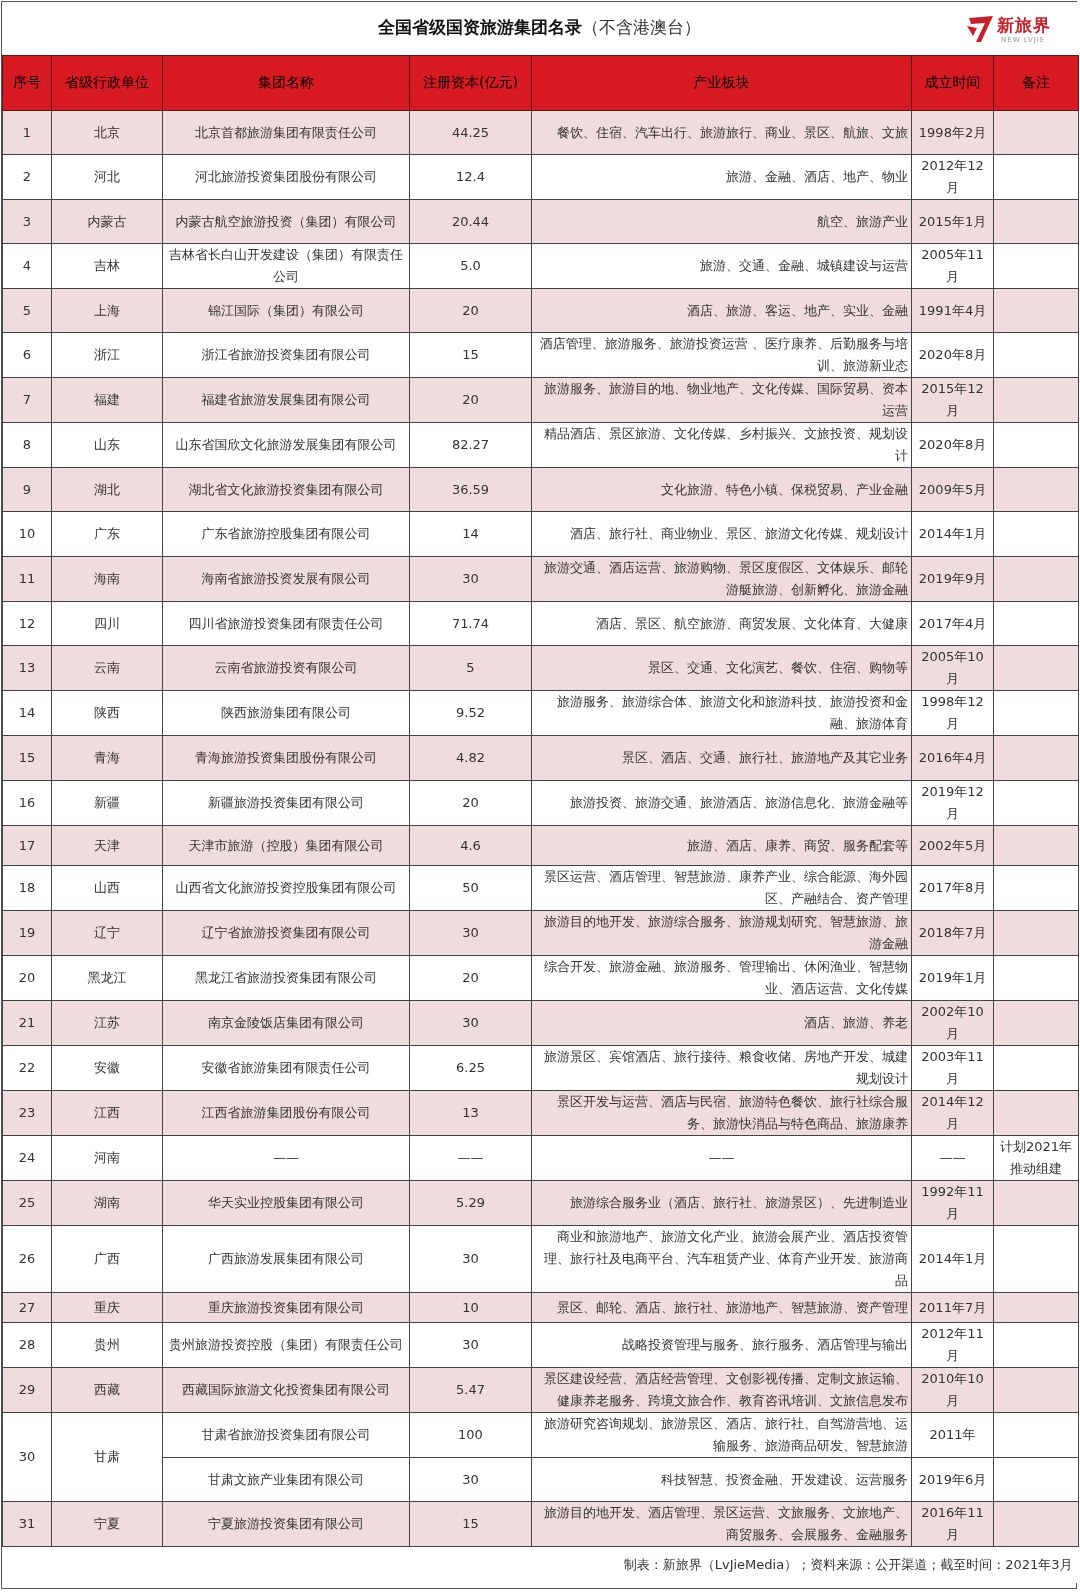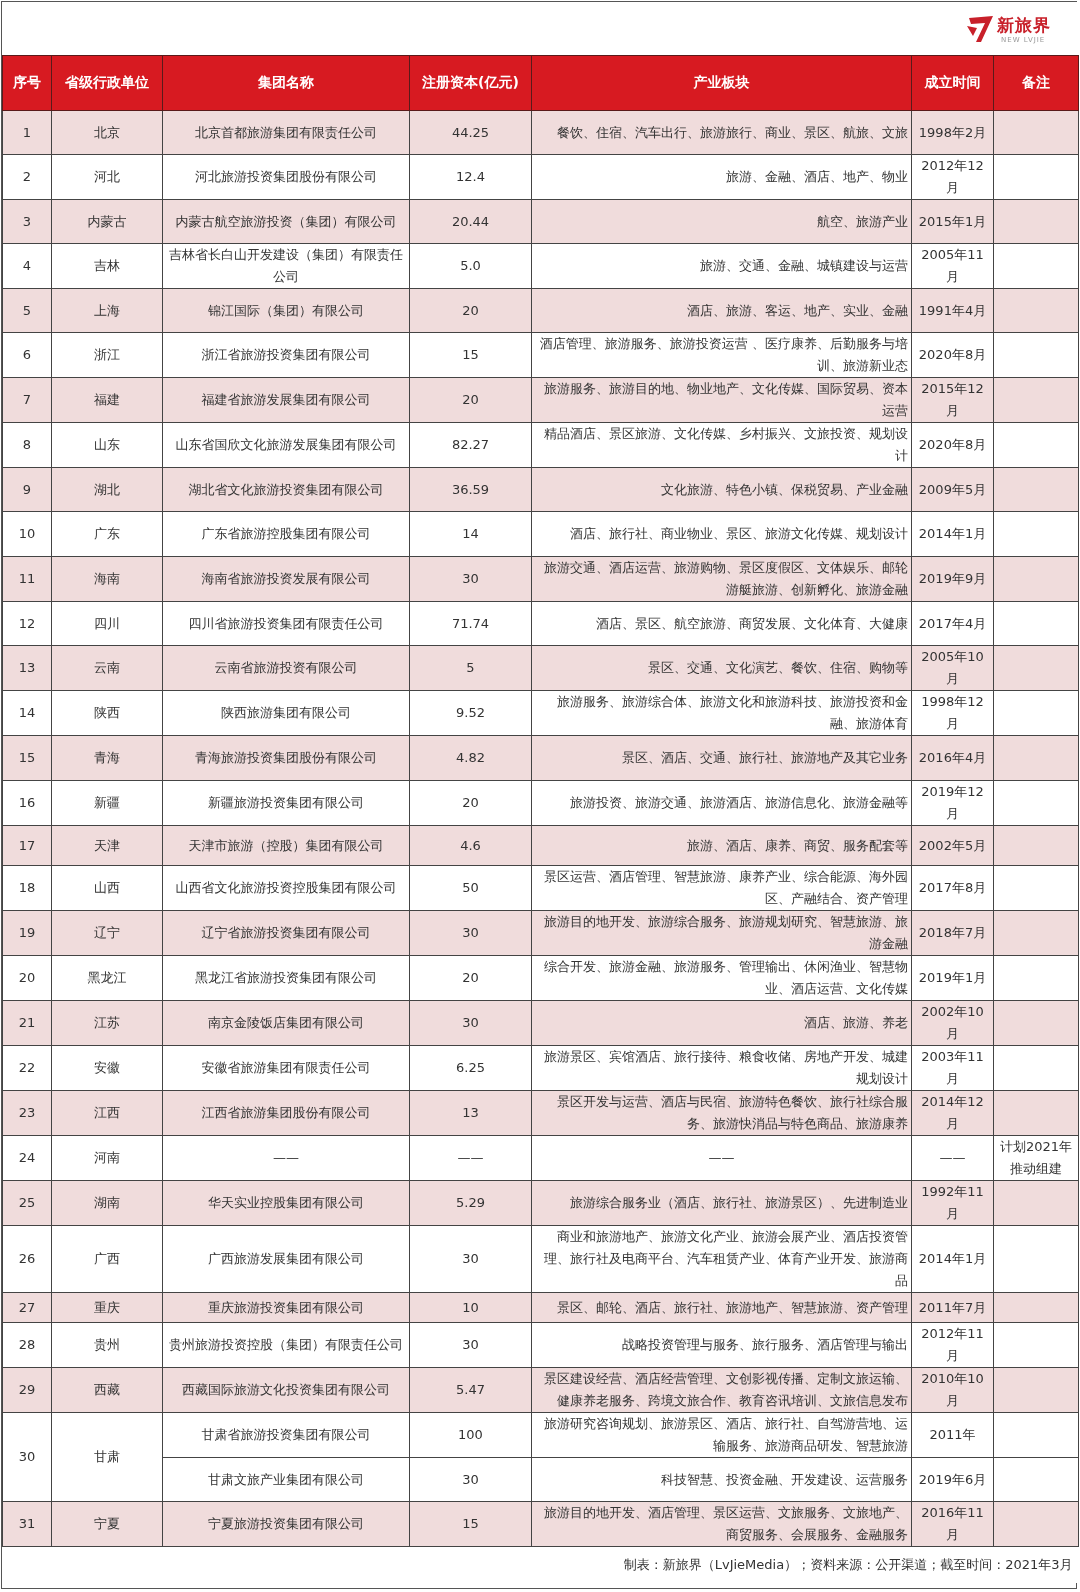--- a/index.html
+++ b/index.html
@@ -27,6 +27,9 @@
 <div class="frame"></div>
 
 <div class="title-bar">
+  <div class="title">
+    <b>全国省级国资旅游集团名录</b><span class="sub">（不含港澳台）</span>
+  </div>
   <div class="logo">
     <svg class="mark" viewBox="0 0 28 30">
       <polygon points="2,4 26,2 14,28 9,28 18,9 4,10" fill="#c8202a"></polygon>

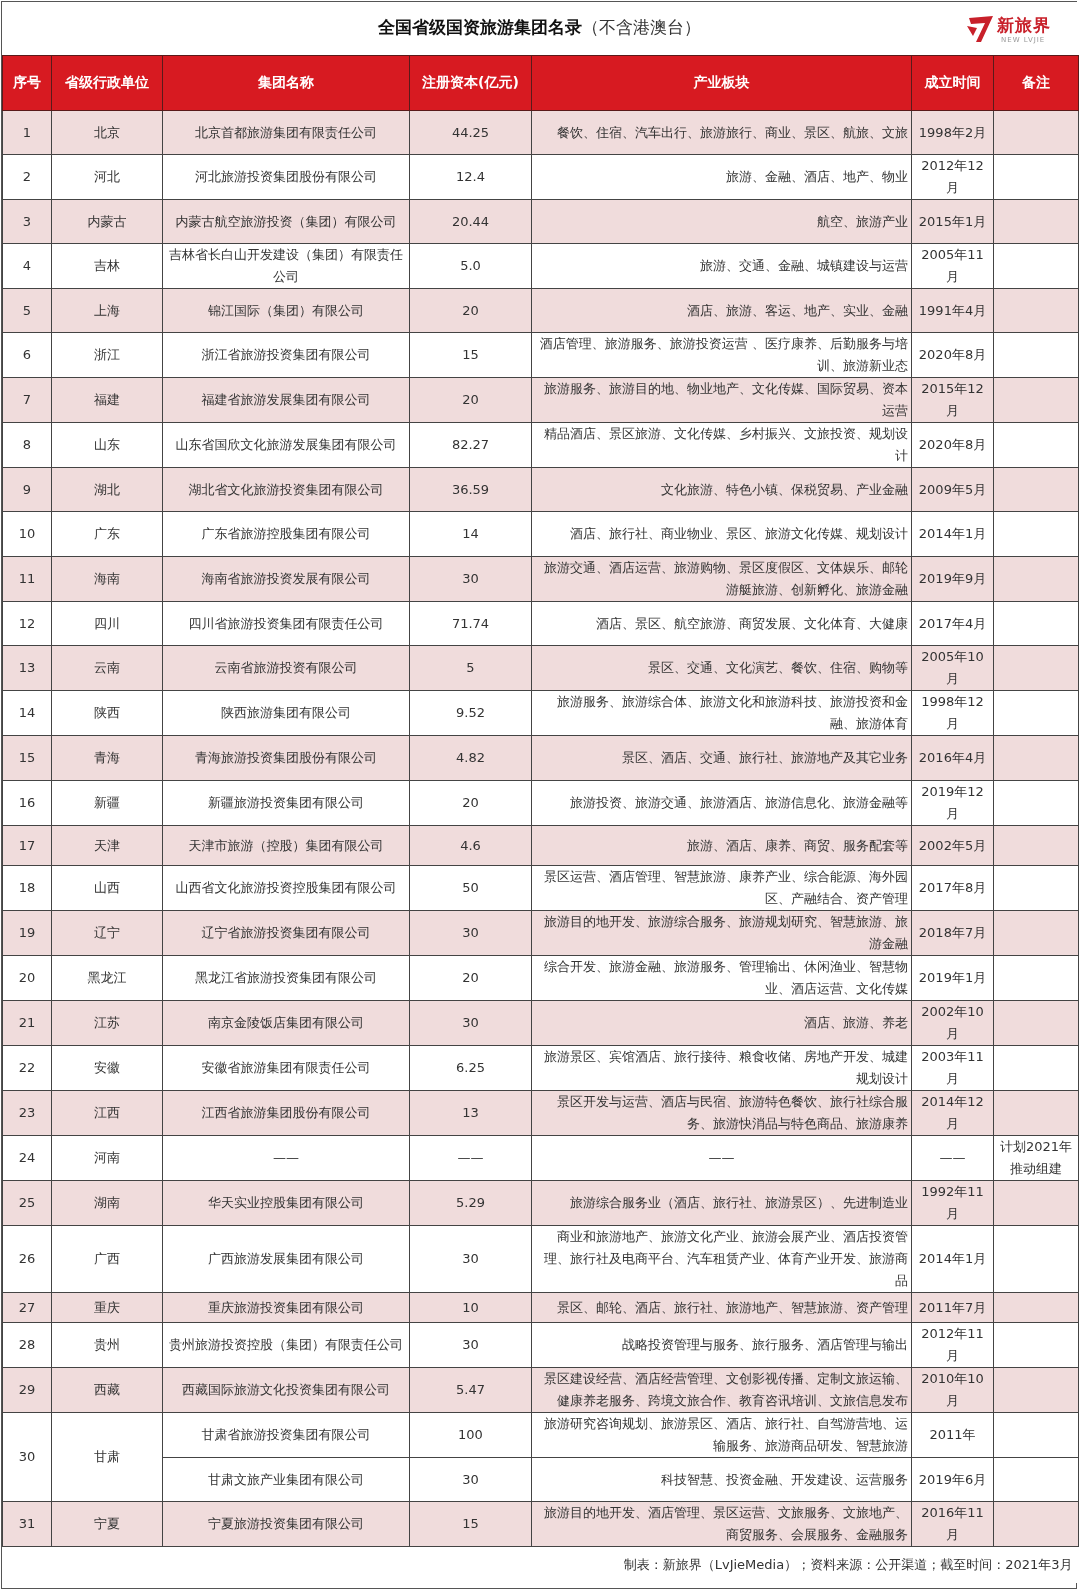--- a/index.html
+++ b/index.html
@@ -14,7 +14,7 @@
   .logo .cn { position:absolute; left:30px; top:2px; font-size:17px; color:#c8202a; font-family:"DejaVu Serif","Liberation Serif",serif; font-weight:bold; letter-spacing:1px; }
   .logo .en { position:absolute; left:34px; top:24px; font-size:7px; color:#999; letter-spacing:1px; }
   table { position:absolute; left:2px; top:55px; border-collapse:collapse; table-layout:fixed; width:1076px; font-size:13px; }
-  th { background:#d71a21; color:#ffffff; font-weight:bold; height:54px; font-size:14px; border:1px solid #5a1a1a; text-align:center; padding:0; }
+  th { background:#d71a21; color:#000000; font-weight:normal; height:54px; font-size:14px; border:1px solid #5a1a1a; text-align:center; padding:0; }
   td { border:1px solid #444; text-align:center; vertical-align:middle; padding:0 3px; line-height:22px; color:#333; }
   td.ind { text-align:right; padding-left:4px; }
   tr.pink td { background:#f0dcdc; }

